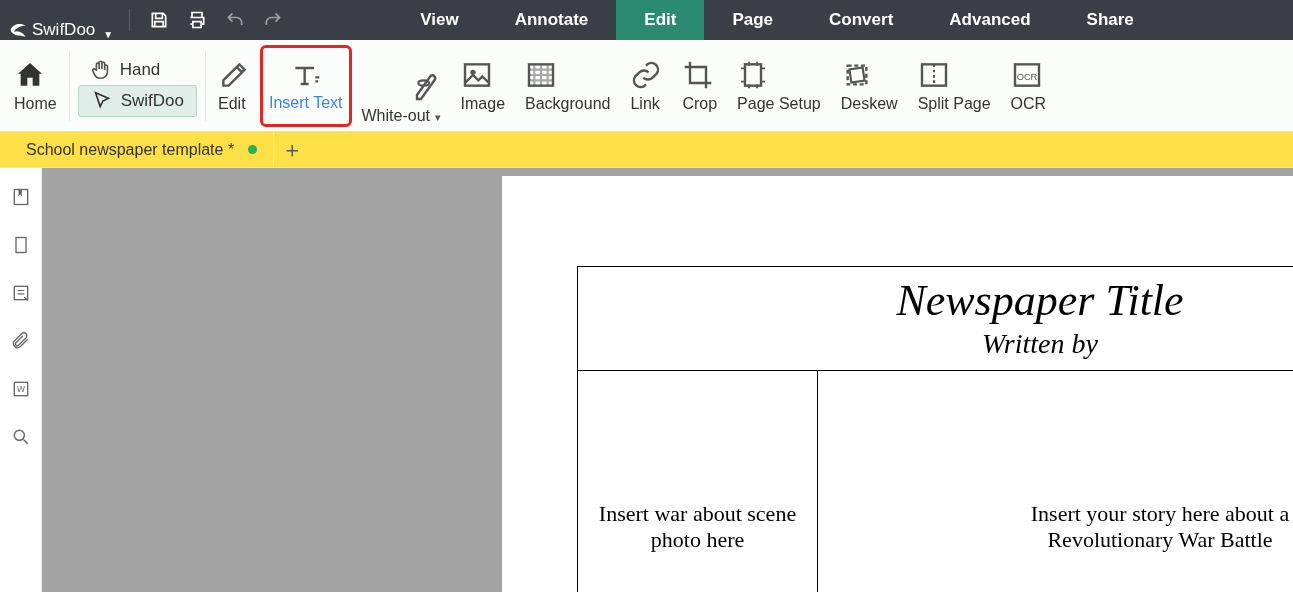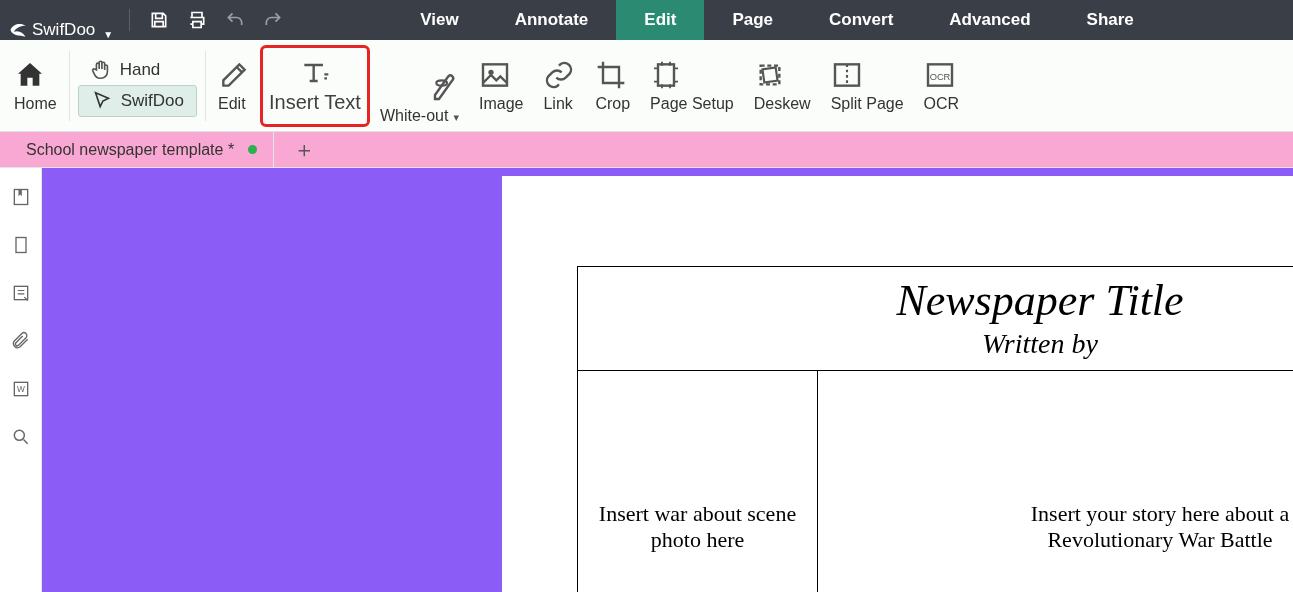--- a/index.html
+++ b/index.html
@@ -129,7 +129,7 @@
     cursor: pointer;
   }
   .insert-text-box svg { width: 32px; height: 32px; }
-  .insert-text-box .lbl { font-size: 20px; color: #404040; margin-top: 2px; }
+  .insert-text-box .lbl { font-size: 16px; color: #3b82f6; margin-top: 2px; }
   .whiteout-wrap { display:flex; align-items:flex-end; }
   .whiteout-caret { font-size: 11px; color:#555; margin-left:2px; margin-bottom:12px; }
 

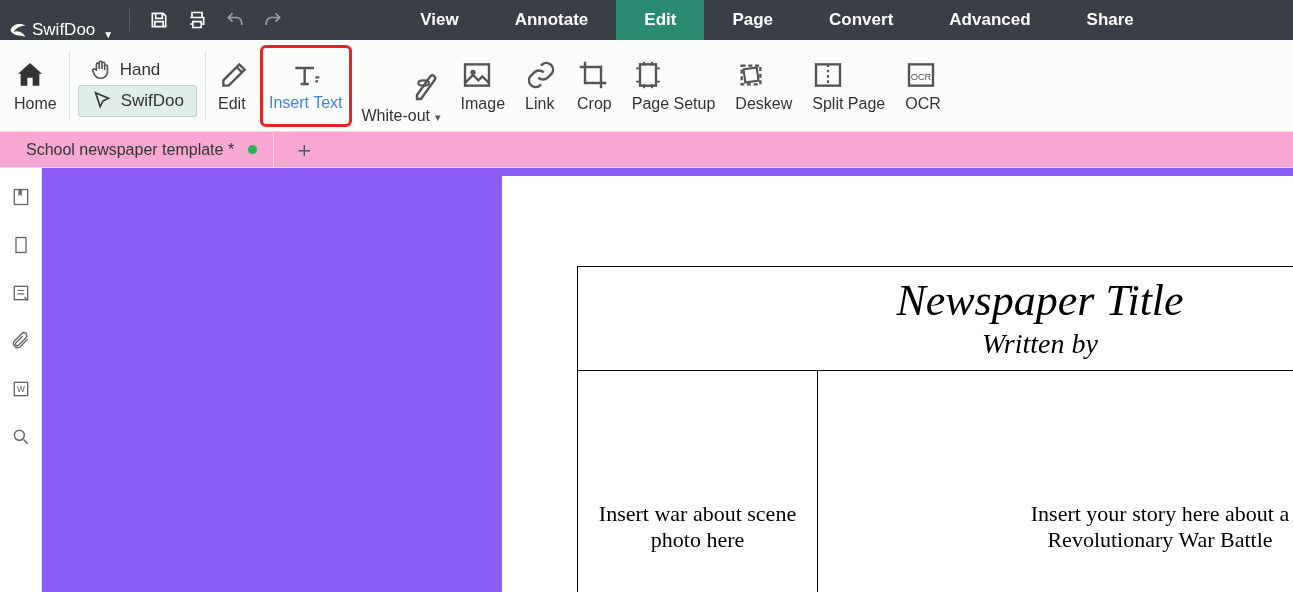--- a/index.html
+++ b/index.html
@@ -344,6 +344,13 @@
     <span class="lbl">Image</span>
   </div>
 
+  <div class="rib-group">
+    <svg viewBox="0 0 24 24">
+        <rect x="3" y="4" width="18" height="16" fill="none" stroke="#555" stroke-width="1.8"></rect>
+        <path stroke="#555" stroke-width="1.6" d="M3 8l18 0 M3 12l18 0 M3 16l18 0 M7 4v16 M12 4v16 M17 4v16" opacity="0.5"></path>
+      </svg>
+    <span class="lbl">Background</span>
+  </div>
 
   <div class="rib-group">
     <svg viewBox="0 0 24 24">

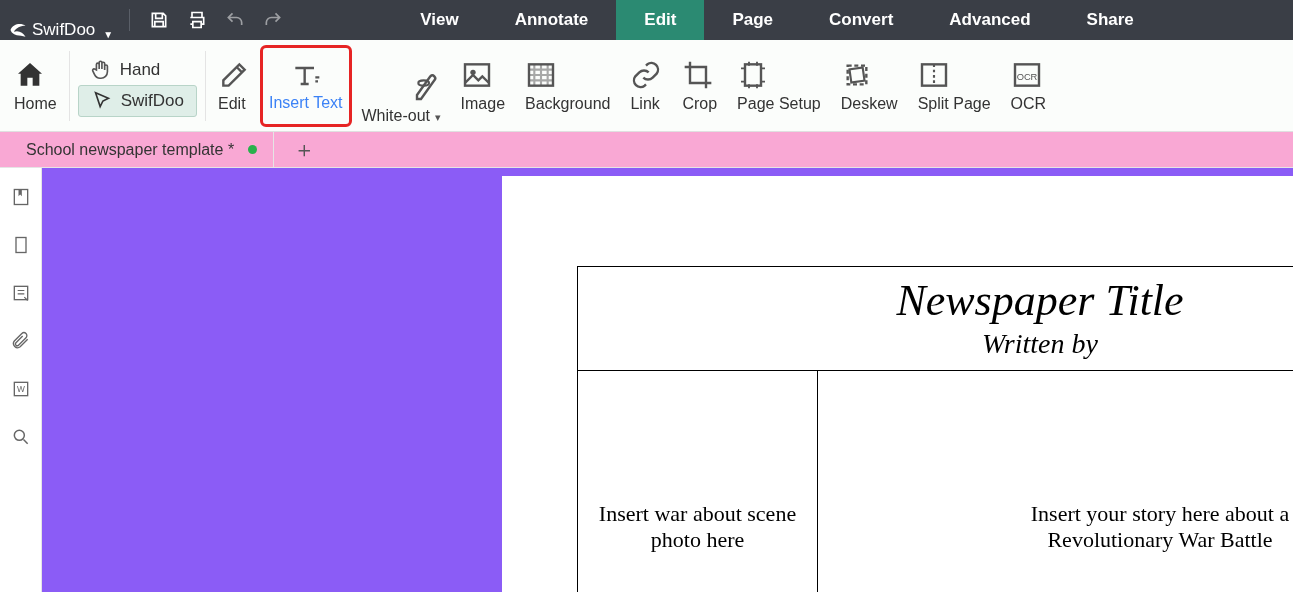--- a/index.html
+++ b/index.html
@@ -138,10 +138,9 @@
     display: flex;
     align-items: center;
     height: 36px;
-    background: #f9a8d4;
+    background: #fde047;
     border-bottom: 1px solid #e5e5e5;
     padding-left: 10px;
-    gap: 12px;
   }
   .doc-tab {
     display: flex;

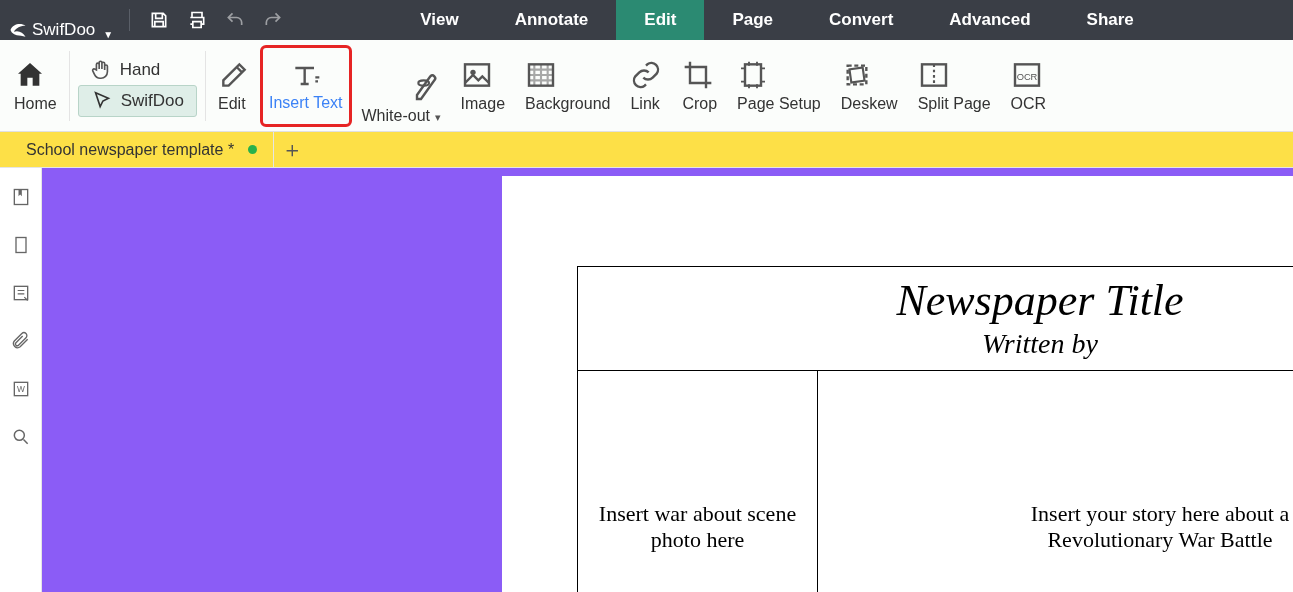--- a/index.html
+++ b/index.html
@@ -184,7 +184,7 @@
   .left-sidebar svg { width: 20px; height: 20px; }
   .canvas-area {
     flex: 1;
-    background: #8b5cf6;
+    background: #a3a3a3;
     position: relative;
     overflow: hidden;
   }

